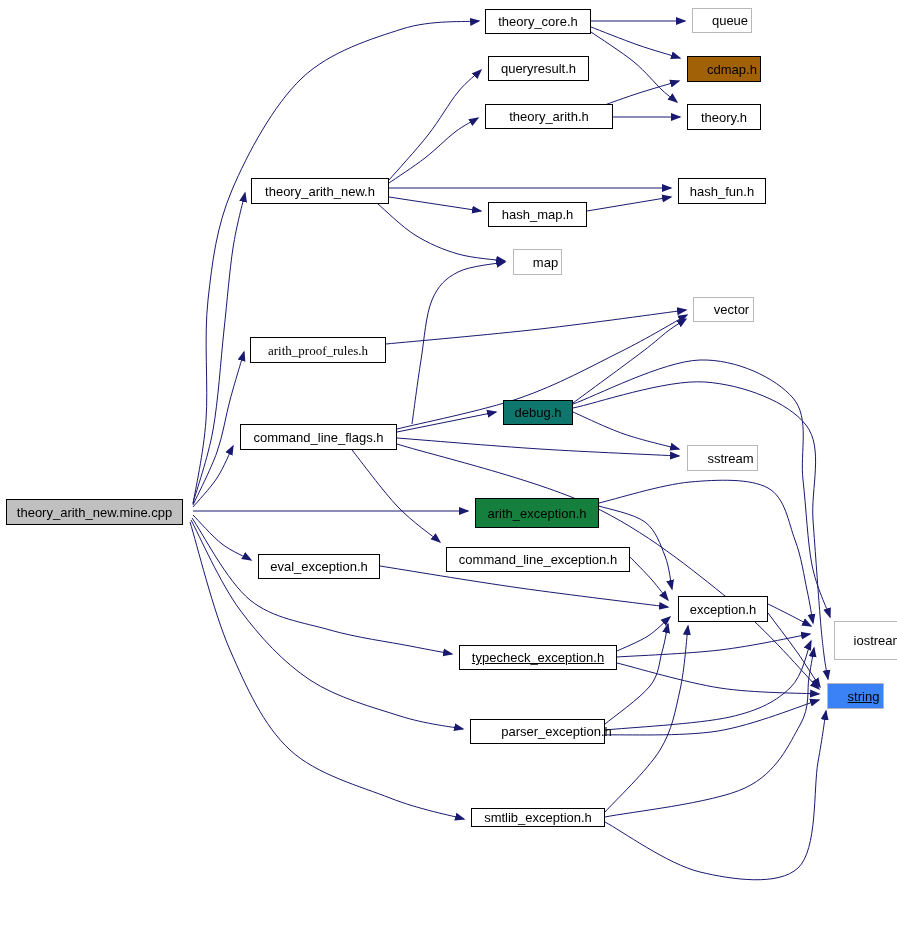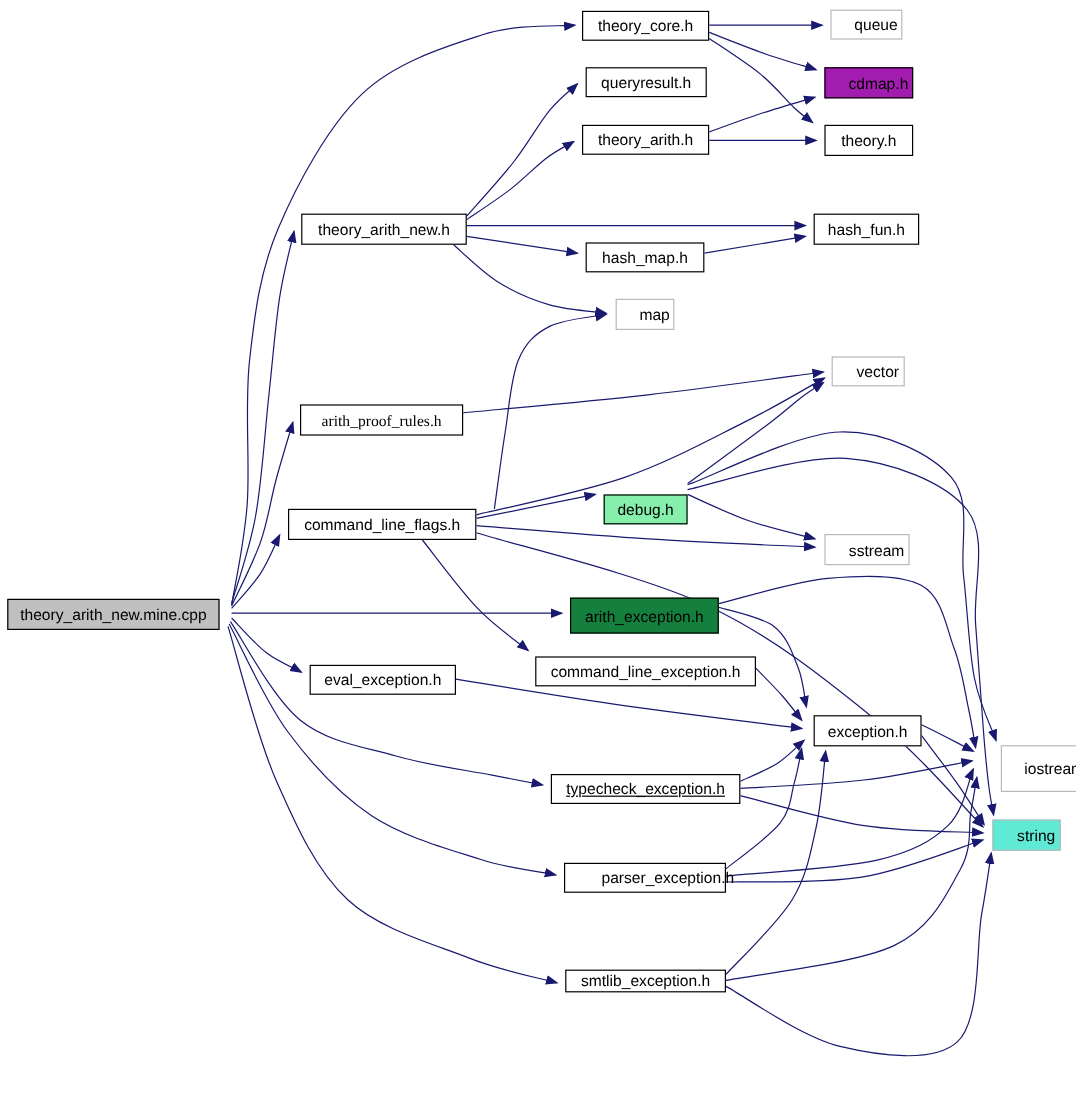--- a/index.html
+++ b/index.html
@@ -83,7 +83,7 @@
       <div class="node header" style="left: 488px; top: 56px; width: 101px; height: 25px; border-color: rgb(0, 0, 0); background: rgb(255, 255, 255);">
         <span>queryresult.h</span>
       </div>
-      <div class="node header" style="left: 687px; top: 56px; width: 74px; height: 26px; border-color: rgb(0, 0, 0); background: #a21caf; padding-left: 16px;">
+      <div class="node header" style="left: 687px; top: 56px; width: 74px; height: 26px; border-color: rgb(0, 0, 0); background: #a16207; padding-left: 16px;">
         <span>cdmap.h</span>
       </div>
       <div class="node header" style="left: 485px; top: 104px; width: 106px; height: 25px; border-color: rgb(0, 0, 0); background: rgb(255, 255, 255);">

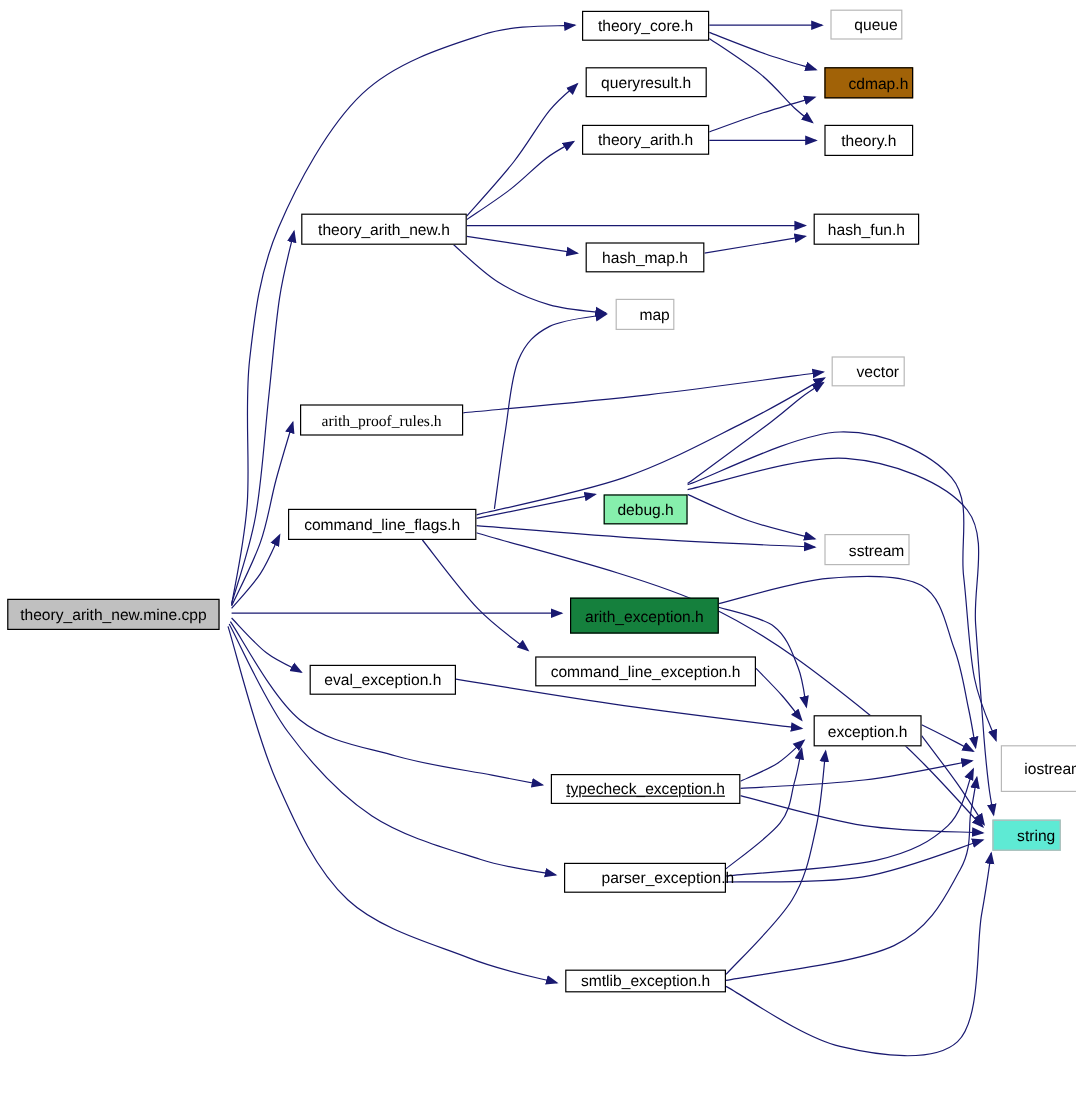--- a/index.html
+++ b/index.html
@@ -86,7 +86,7 @@
       <div class="node header" style="left: 687px; top: 56px; width: 74px; height: 26px; border-color: rgb(0, 0, 0); background: #a16207; padding-left: 16px;">
         <span>cdmap.h</span>
       </div>
-      <div class="node header" style="left: 485px; top: 104px; width: 106px; height: 25px; border-color: rgb(0, 0, 0); background: rgb(255, 255, 255);">
+      <div class="node header" style="left: 485px; top: 104px; width: 128px; height: 25px; border-color: rgb(0, 0, 0); background: rgb(255, 255, 255);">
         <span>theory_arith.h</span>
       </div>
       <div class="node header" style="left: 687px; top: 104px; width: 74px; height: 26px; border-color: rgb(0, 0, 0); background: rgb(255, 255, 255);">

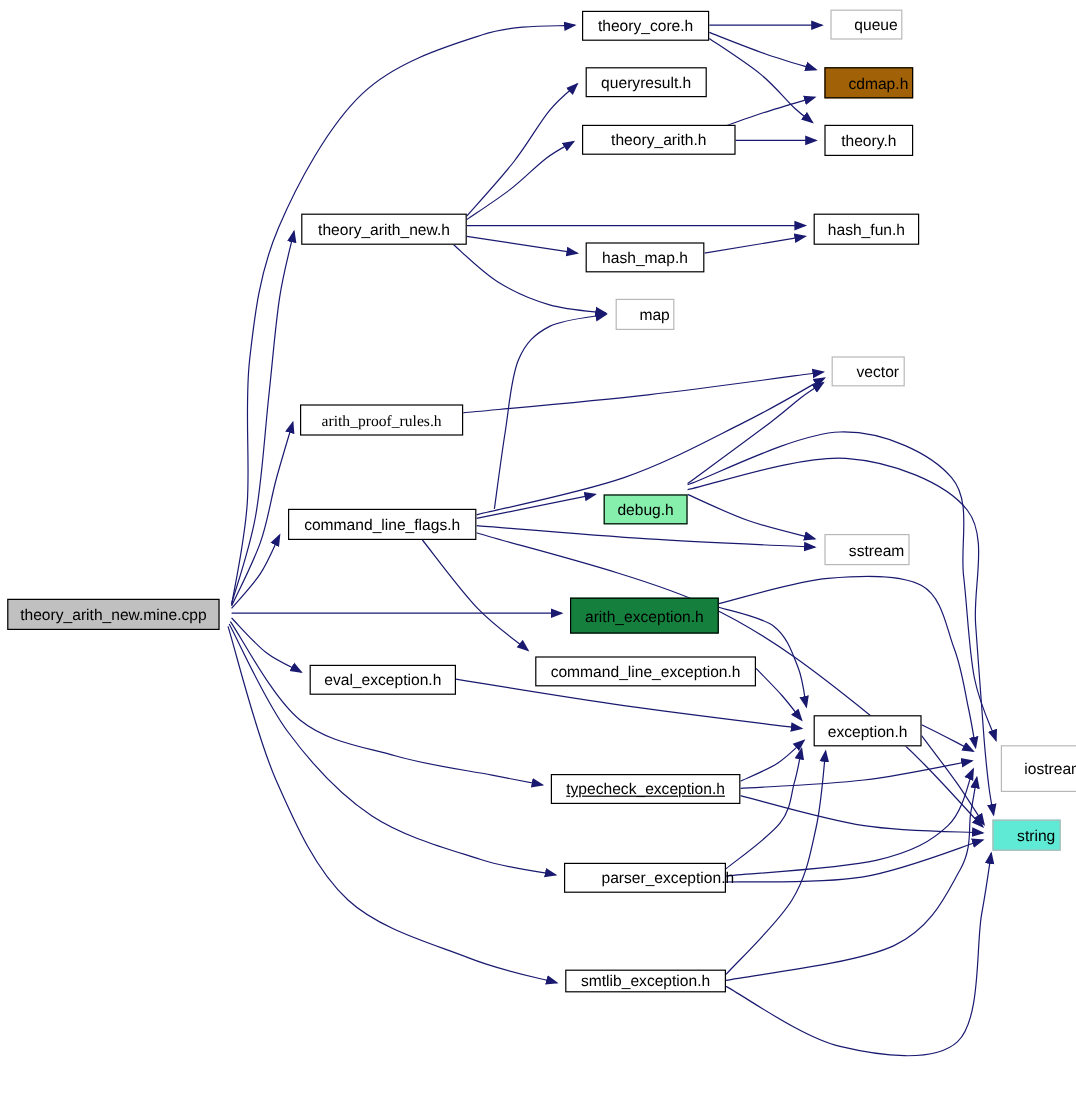--- a/index.html
+++ b/index.html
@@ -110,7 +110,7 @@
       <div class="node header" style="left: 250px; top: 337px; width: 136px; height: 26px; border-color: rgb(0, 0, 0); background: rgb(255, 255, 255); font-family: Liberation Serif, serif;">
         <span>arith_proof_rules.h</span>
       </div>
-      <div class="node header" style="left: 503px; top: 412px; width: 70px; height: 25px; border-color: rgb(0, 0, 0); background: #86efac;">
+      <div class="node header" style="left: 503px; top: 400px; width: 70px; height: 25px; border-color: rgb(0, 0, 0); background: #0f766e;">
         <span>debug.h</span>
       </div>
       <div class="node header" style="left: 240px; top: 424px; width: 157px; height: 26px; border-color: rgb(0, 0, 0); background: rgb(255, 255, 255);">

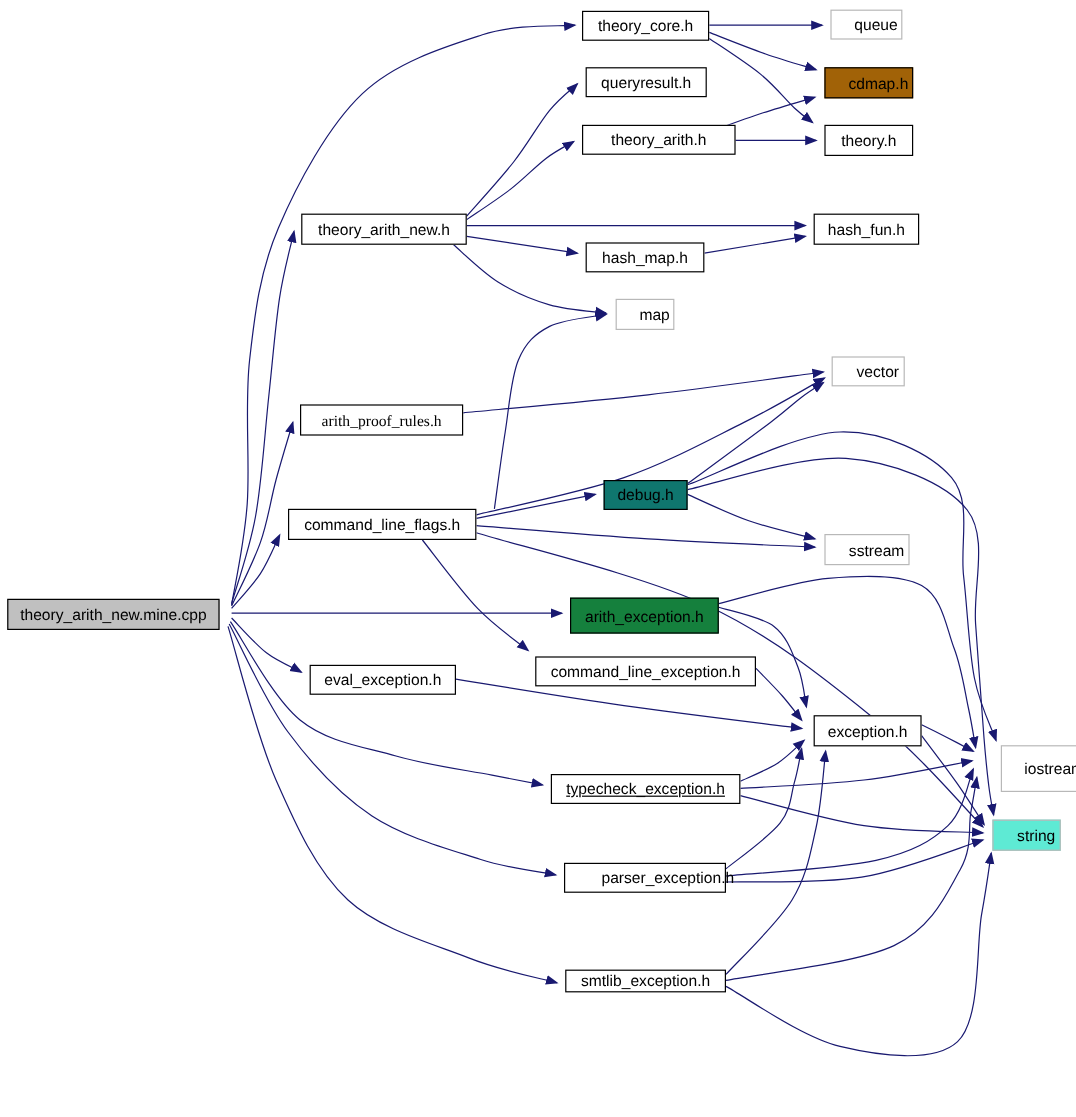--- a/index.html
+++ b/index.html
@@ -137,7 +137,7 @@
       <div class="node header" style="left: 459px; top: 645px; width: 158px; height: 25px; border-color: rgb(0, 0, 0); background: rgb(255, 255, 255); text-decoration: underline;">
         <span>typecheck_exception.h</span>
       </div>
-      <div class="node system" style="left: 827px; top: 683px; width: 57px; height: 26px; border-color: rgb(184, 184, 184); background: #5eead4;">
+      <div class="node system" style="left: 827px; top: 683px; width: 57px; height: 26px; border-color: rgb(184, 184, 184); background: #3b82f6; text-decoration: underline;">
         <span>string</span>
       </div>
       <div class="node header" style="left: 470px; top: 719px; width: 135px; height: 25px; border-color: rgb(0, 0, 0); background: rgb(255, 255, 255); padding-left: 38px;">

